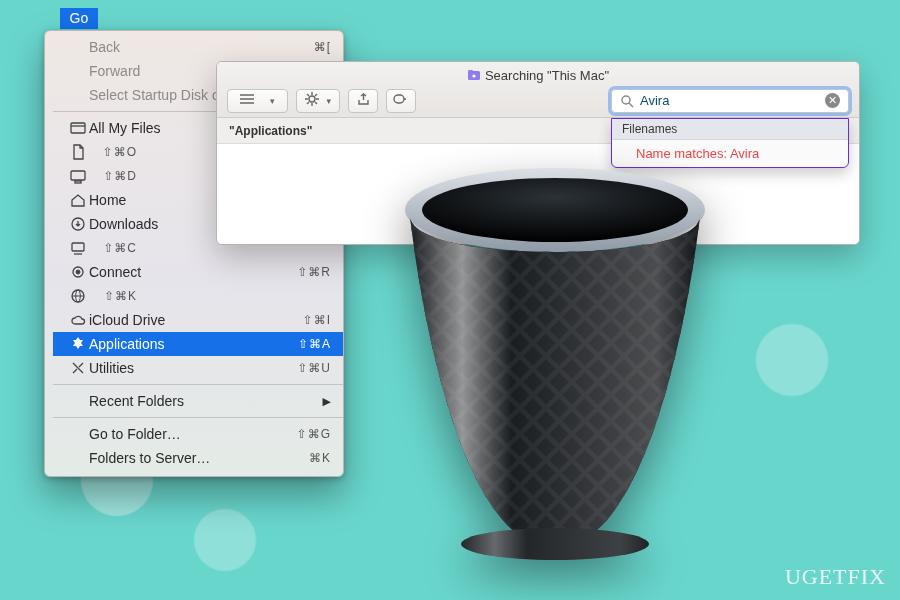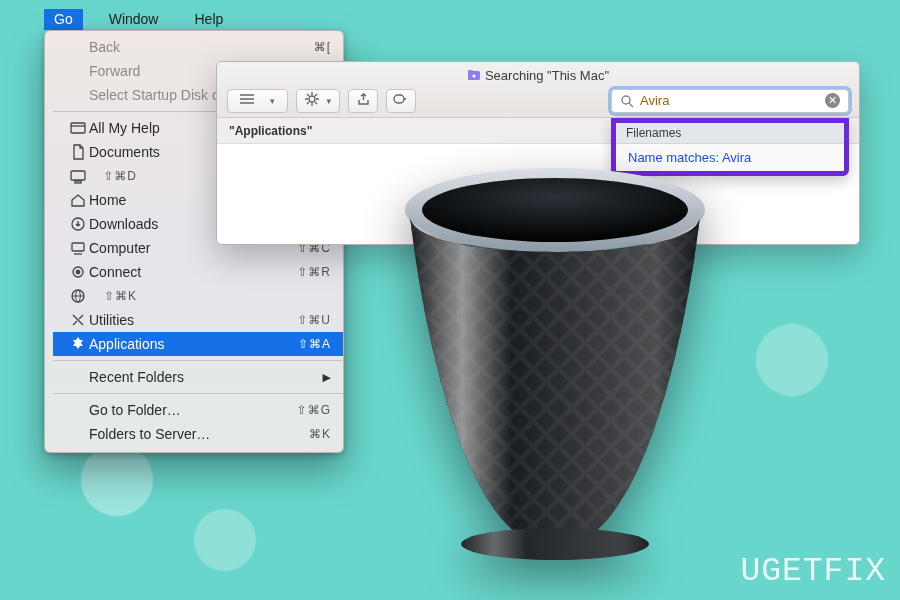--- a/index.html
+++ b/index.html
@@ -19,8 +19,9 @@
   
   .menubar {
     position: absolute; top: 8px; left: 44px; height: 22px;
-    display: flex; align-items: center; gap: 16px;
+    display: flex; align-items: center; gap: 8px;
     background: transparent;
+    flex-direction: column;
   }
   .menubar-item {
     font-size: 14px; padding: 2px 10px 3px; color: #222;

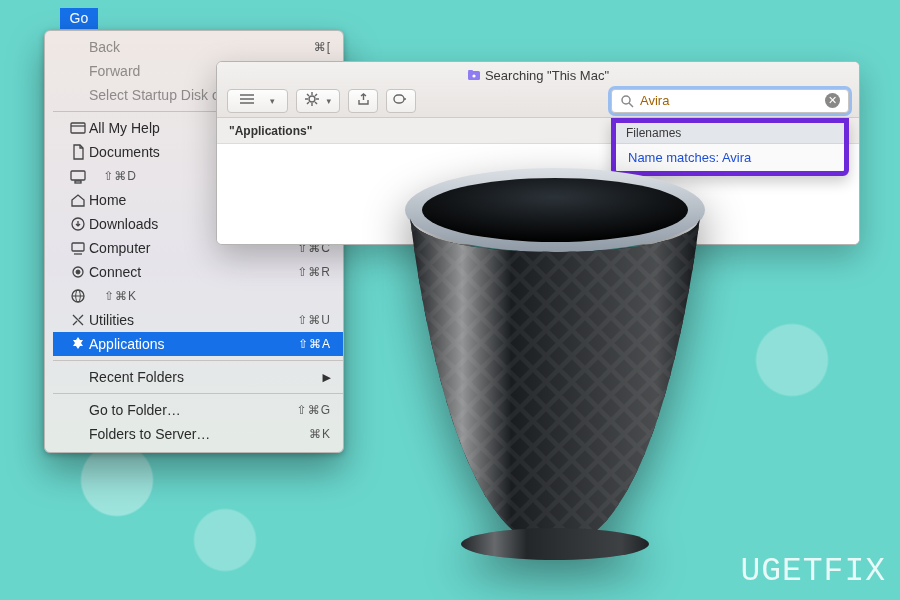--- a/index.html
+++ b/index.html
@@ -92,7 +92,7 @@
     position:relative;
   }
   .tb-search input {
-    flex:1; border:none; outline:none; font-size:13px; background:transparent; color:#a16207;
+    flex:1; border:none; outline:none; font-size:13px; background:transparent; color:#0c4a6e;
   }
   .tb-search .mag { width:14px; height:14px; margin-right:6px; color:#7a7876; }
   .tb-search .clr { width:15px; height:15px; background:#8a8886; border-radius:50%; color:#fff; font-size:11px; line-height:15px; text-align:center; }

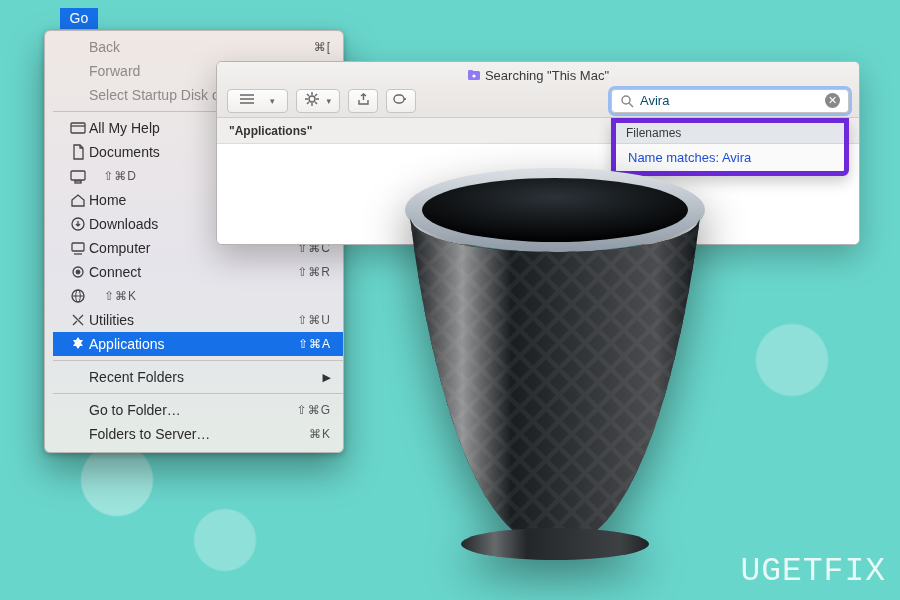--- a/index.html
+++ b/index.html
@@ -152,7 +152,7 @@
           <line x1="1" y1="6" x2="15" y2="6" stroke-width="1.3"></line>
         </svg>
       </span>
-    <span class="dd-label">All My Help</span>
+    <span class="dd-label">All My Files</span>
     <span class="sc">⇧⌘F</span>
   </div>
   <div class="dd-row">

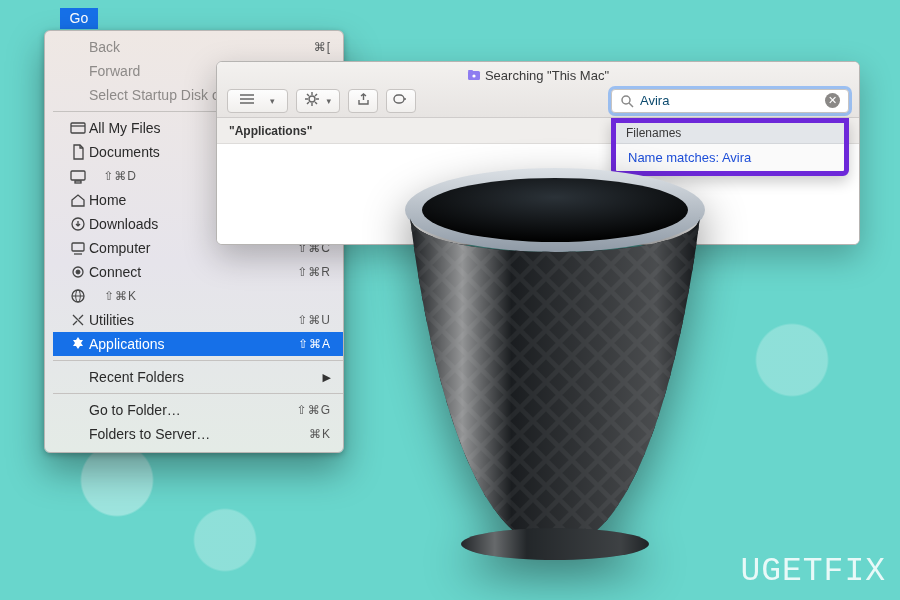--- a/index.html
+++ b/index.html
@@ -104,7 +104,7 @@
   .finder-body { background:#fff; height:calc(100% - 56px - 26px); }
   .suggest {
     position:absolute; top:56px; right:10px; width:238px;
-    background:#fafafa; border:5px solid #6d28d9; border-radius:0 0 6px 6px;
+    background:#fafafa; border:1px solid #6d28d9; border-radius:0 0 6px 6px;
     box-shadow:0 6px 14px rgba(0,0,0,0.2);
     font-size:13px;
   }

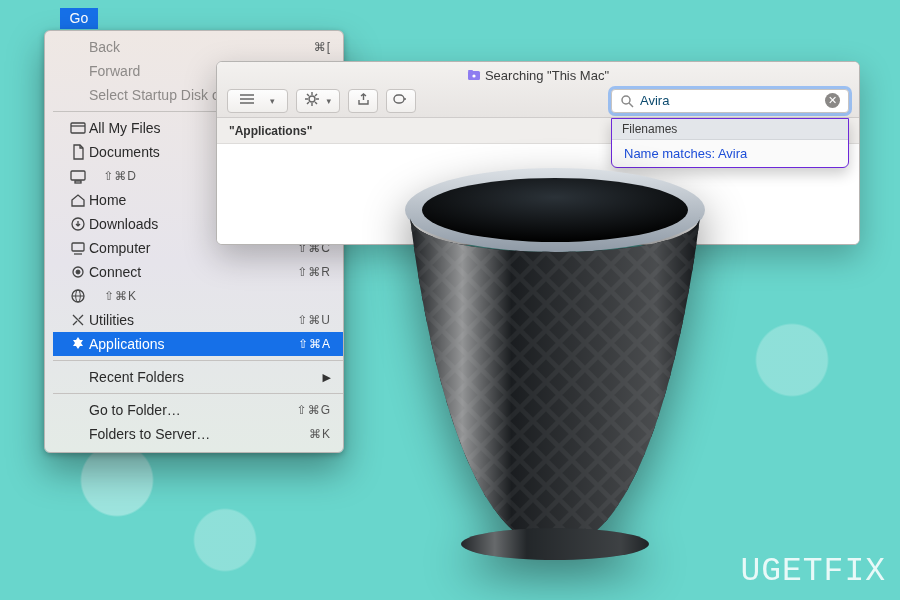--- a/index.html
+++ b/index.html
@@ -162,7 +162,6 @@
           <path d="M10 1v3h3" fill="none" stroke-width="1.3"></path>
         </svg>
       </span>
-    <span class="dd-label">Documents</span>
     <span class="sc">⇧⌘O</span>
   </div>
   <div class="dd-row">

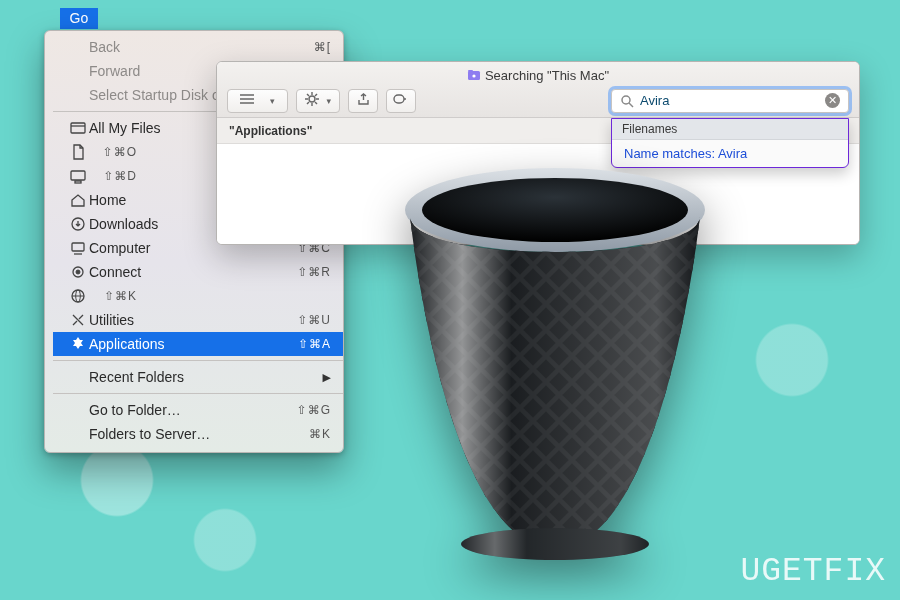--- a/index.html
+++ b/index.html
@@ -109,7 +109,7 @@
     font-size:13px;
   }
   .suggest-hdr { background:#e3e6ea; color:#3a3a3a; padding:3px 10px; font-size:12px; border-bottom:1px solid #d3d6da;}
-  .suggest-item { padding:6px 12px; color:#1d4ed8; }
+  .suggest-item { padding:6px 24px; color:#ef4444; }
 
   
   .trash { position:absolute; left:390px; top:148px; width:330px; height:420px; pointer-events:none; }

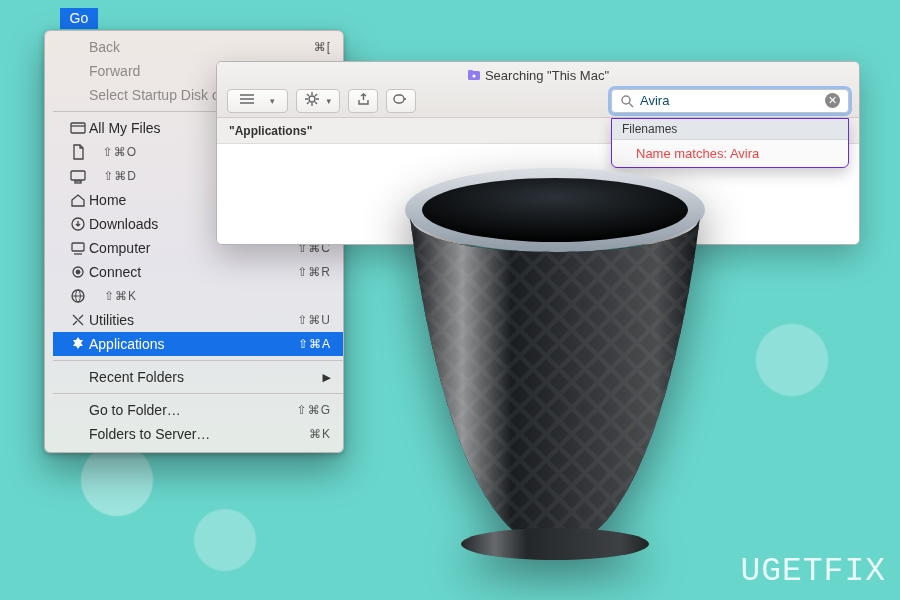--- a/index.html
+++ b/index.html
@@ -199,7 +199,6 @@
           <line x1="4" y1="14" x2="12" y2="14" stroke-width="1.3"></line>
         </svg>
       </span>
-    <span class="dd-label">Computer</span>
     <span class="sc">⇧⌘C</span>
   </div>
   <div class="dd-row">

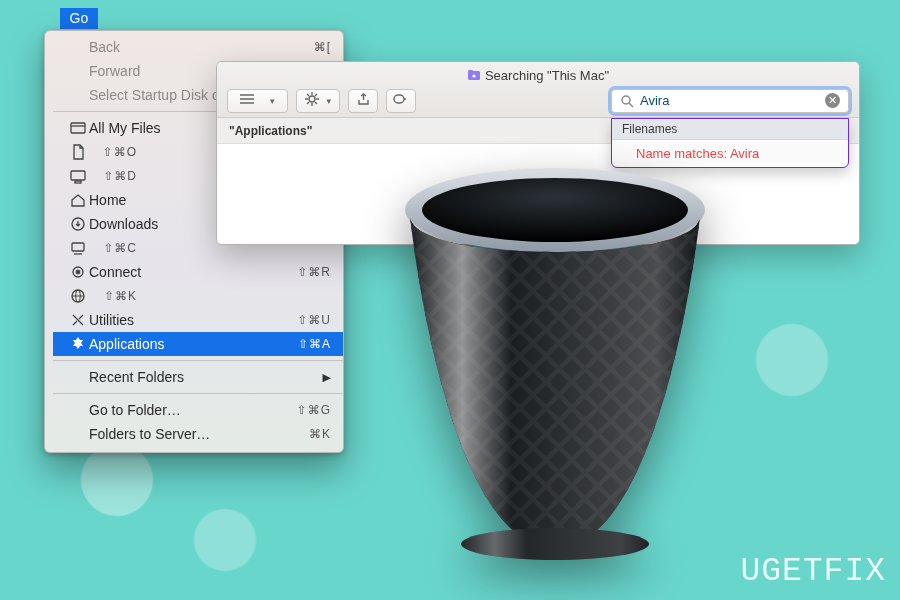--- a/index.html
+++ b/index.html
@@ -220,6 +220,15 @@
         </svg>
       </span>
     <span class="sc">⇧⌘K</span>
+  </div>
+  <div class="dd-row">
+    <span class="dd-ico">
+        <svg viewBox="0 0 16 16">
+          <path d="M5 12a3 3 0 010-6 4 4 0 017 1 2.5 2.5 0 010 5H5z" fill="none" stroke-width="1.3"></path>
+        </svg>
+      </span>
+    <span class="dd-label">iCloud Drive</span>
+    <span class="sc">⇧⌘I</span>
   </div>
   <div class="dd-row">
     <span class="dd-ico">

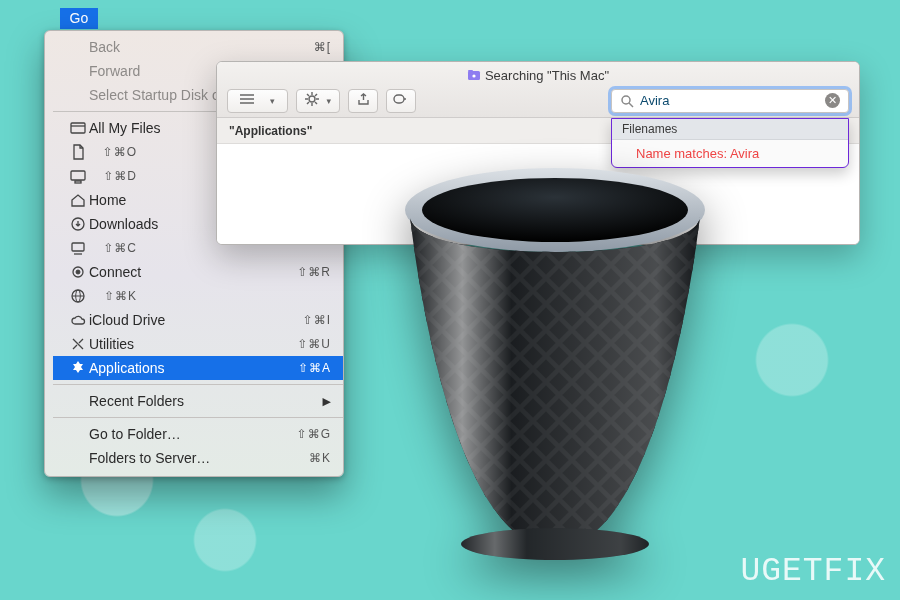--- a/index.html
+++ b/index.html
@@ -230,6 +230,15 @@
     <span class="dd-label">iCloud Drive</span>
     <span class="sc">⇧⌘I</span>
   </div>
+  <div class="dd-row selected">
+    <span class="dd-ico">
+        <svg viewBox="0 0 16 16">
+          <path d="M8 1l2 3h3l-2 3 2 3h-3l-2 3-2-3H3l2-3-2-3h3z" fill="#fff" stroke="none"></path>
+        </svg>
+      </span>
+    <span class="dd-label">Applications</span>
+    <span class="sc">⇧⌘A</span>
+  </div>
   <div class="dd-row">
     <span class="dd-ico">
         <svg viewBox="0 0 16 16">
@@ -238,15 +247,6 @@
       </span>
     <span class="dd-label">Utilities</span>
     <span class="sc">⇧⌘U</span>
-  </div>
-  <div class="dd-row selected">
-    <span class="dd-ico">
-        <svg viewBox="0 0 16 16">
-          <path d="M8 1l2 3h3l-2 3 2 3h-3l-2 3-2-3H3l2-3-2-3h3z" fill="#fff" stroke="none"></path>
-        </svg>
-      </span>
-    <span class="dd-label">Applications</span>
-    <span class="sc">⇧⌘A</span>
   </div>
   <div class="dd-sep"></div>
   <div class="dd-row">

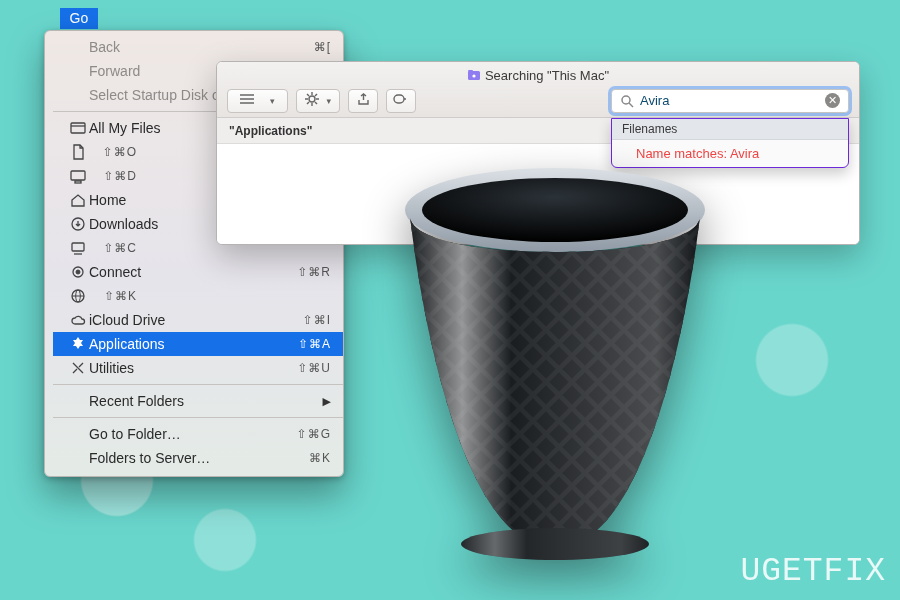--- a/index.html
+++ b/index.html
@@ -116,7 +116,7 @@
   .trash svg { width:100%; height:100%; filter: drop-shadow(0 18px 22px rgba(0,0,0,0.4)); }
 
   
-  .wm { position:absolute; right:14px; bottom:10px; font-size:33px; letter-spacing:1px; color:rgba(255,255,255,0.85); font-weight:300; font-family: Liberation Mono, monospace;}
+  .wm { position:absolute; right:14px; bottom:10px; font-size:22px; letter-spacing:1px; color:rgba(255,255,255,0.85); font-weight:300; font-family: Liberation Serif, serif;}
 </style>
 </head>
 <body>

